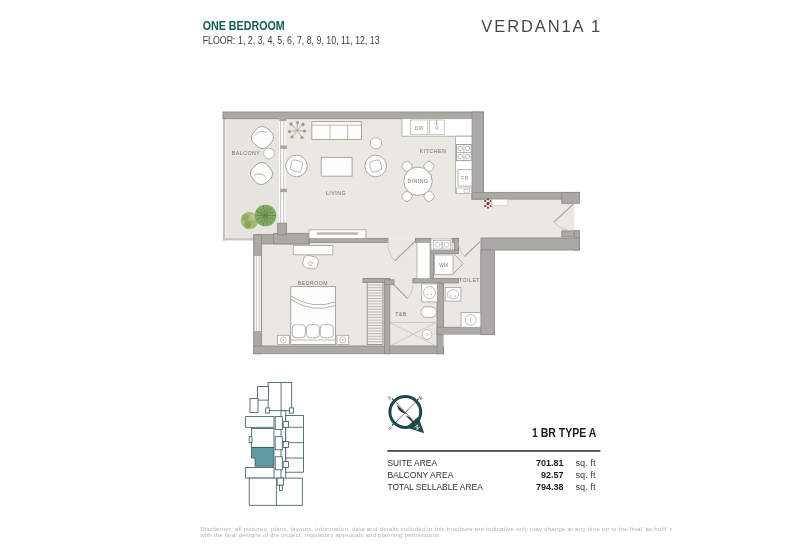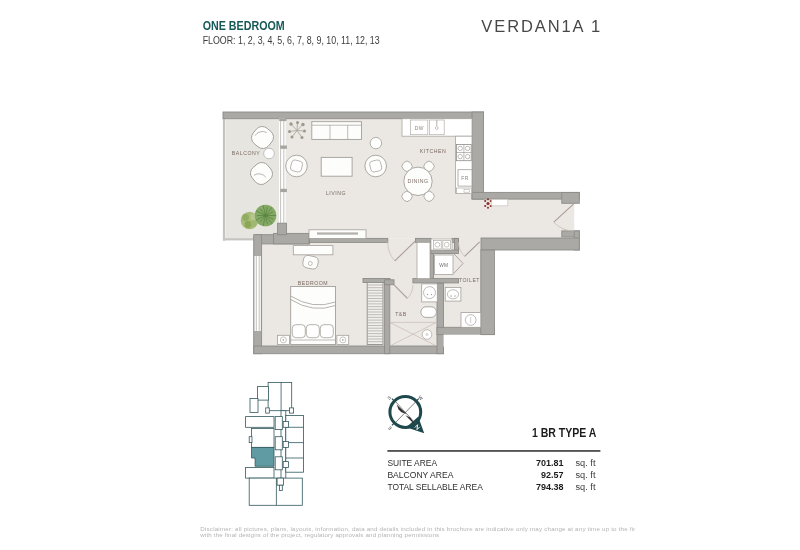--- a/index.html
+++ b/index.html
@@ -4,7 +4,7 @@
 <style>
   html,body{margin:0;padding:0;background:#ffffff;}
   #page{position:relative;width:635px;height:550px;background:#fff;overflow:hidden;
-        font-family:"Liberation Sans", sans-serif;-webkit-font-smoothing:antialiased;}
+        font-family:"Liberation Sans", sans-serif;padding-left:37px;-webkit-font-smoothing:antialiased;}
   svg{position:absolute;left:0;top:0;}
 </style>
 </head>

